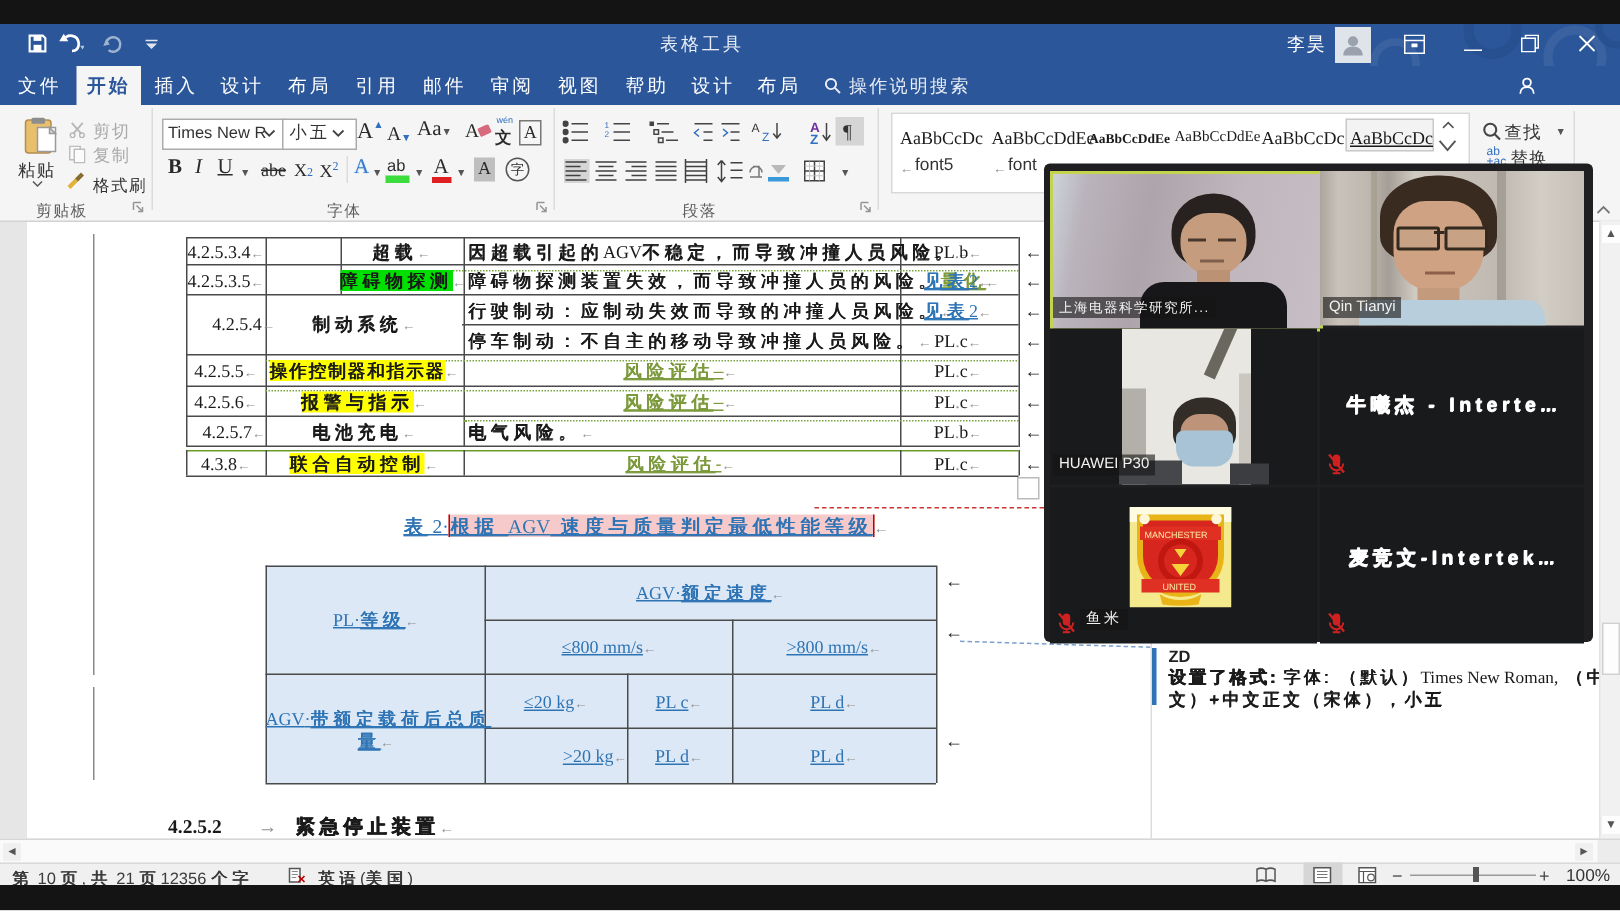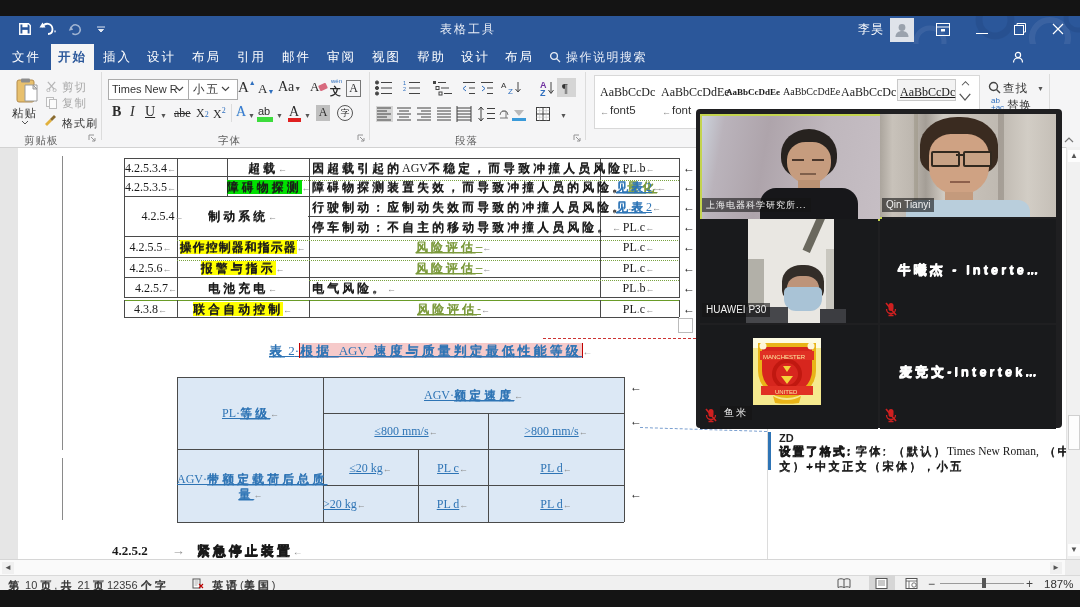--- a/index.html
+++ b/index.html
@@ -143,7 +143,7 @@
 <div class="ct" style="left:323px;top:460.5px;width:95px;text-align:center"><span class="blue sf">≤20 kg</span><span class="m" style="font-size:9px">←</span></div>
 <div class="ct" style="left:417px;top:460.5px;width:71px;text-align:center"><span class="blue sf">PL c</span><span class="m" style="font-size:9px">←</span></div>
 <div class="ct" style="left:488px;top:460.5px;width:136px;text-align:center"><span class="blue sf">PL d</span><span class="m" style="font-size:9px">←</span></div>
-<div class="ct" style="left:323px;top:497px;width:95px;text-align:left"><span class="blue sf">&gt;20 kg</span><span class="m" style="font-size:9px">←</span></div>
+<div class="ct" style="left:323px;top:497px;width:95px;text-align:right"><span class="blue sf">&gt;20 kg</span><span class="m" style="font-size:9px">←</span></div>
 <div class="ct" style="left:417px;top:497px;width:71px;text-align:center"><span class="blue sf">PL d</span><span class="m" style="font-size:9px">←</span></div>
 <div class="ct" style="left:488px;top:497px;width:136px;text-align:center"><span class="blue sf">PL d</span><span class="m" style="font-size:9px">←</span></div>
 <div class="ct m" style="left:630px;top:380px">←</div>

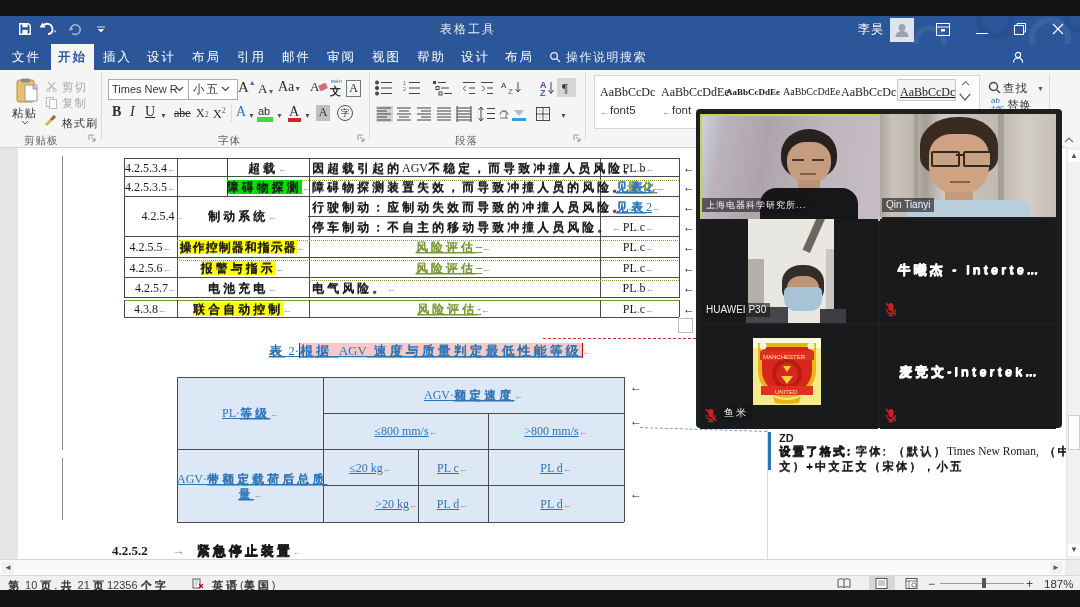--- a/index.html
+++ b/index.html
@@ -533,7 +533,7 @@
  <div class="abs" style="left:940px;top:7px;width:84px;height:1px;background:#9a9a9a"></div>
  <div class="abs" style="left:982px;top:2px;width:4px;height:10px;background:#555"></div>
  <div class="abs" style="left:1026px;top:1px;font-size:12px;color:#444">+</div>
- <div class="abs" style="left:1044px;top:2px;font-size:11.5px;color:#333">187%</div>
+ <div class="abs" style="left:1044px;top:2px;font-size:11.5px;color:#333">100%</div>
 </div>
 <div class="abs" id="barbot"></div>
 </div>

